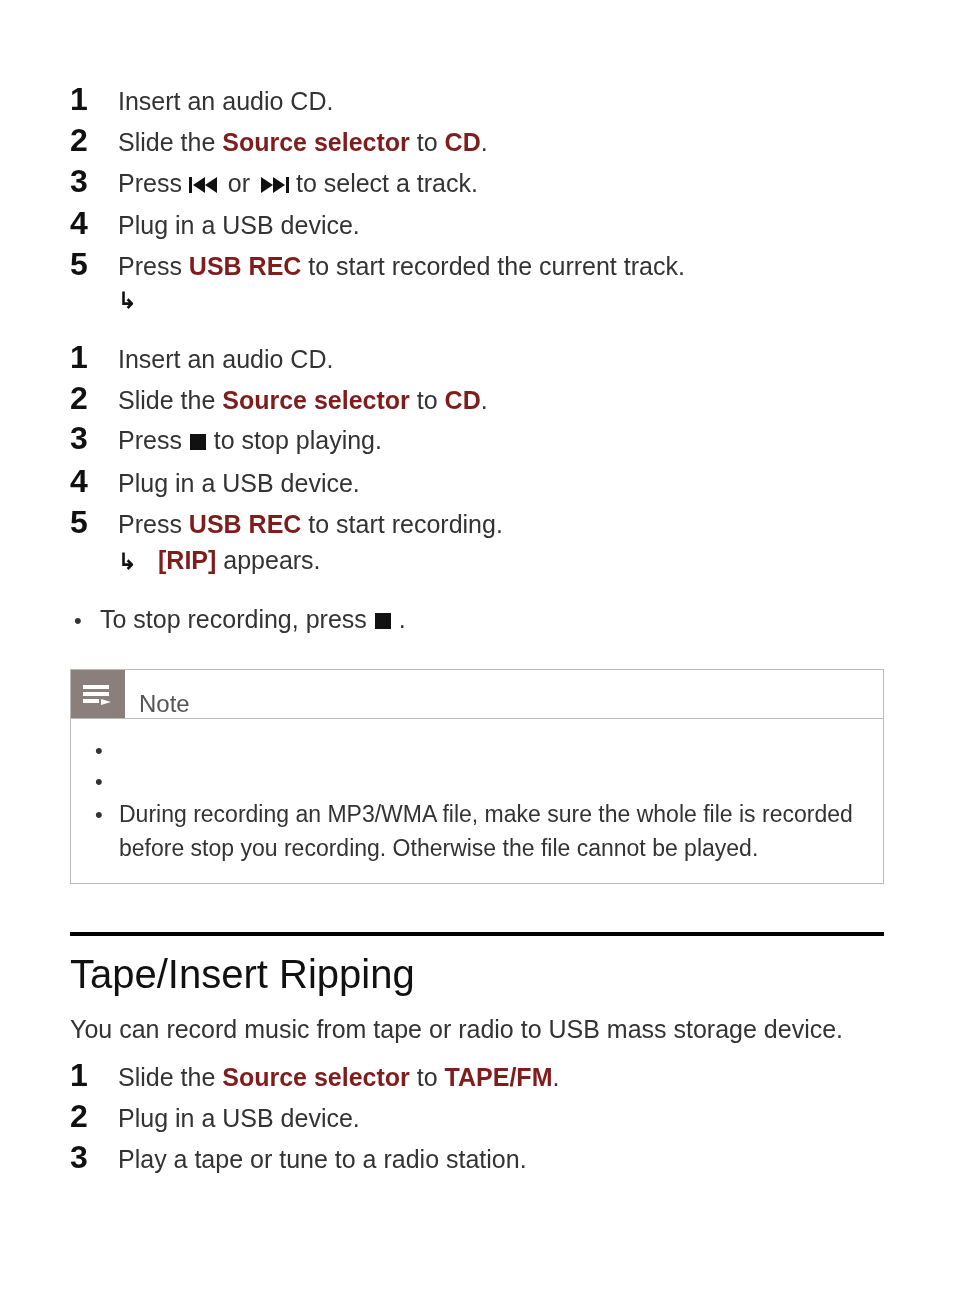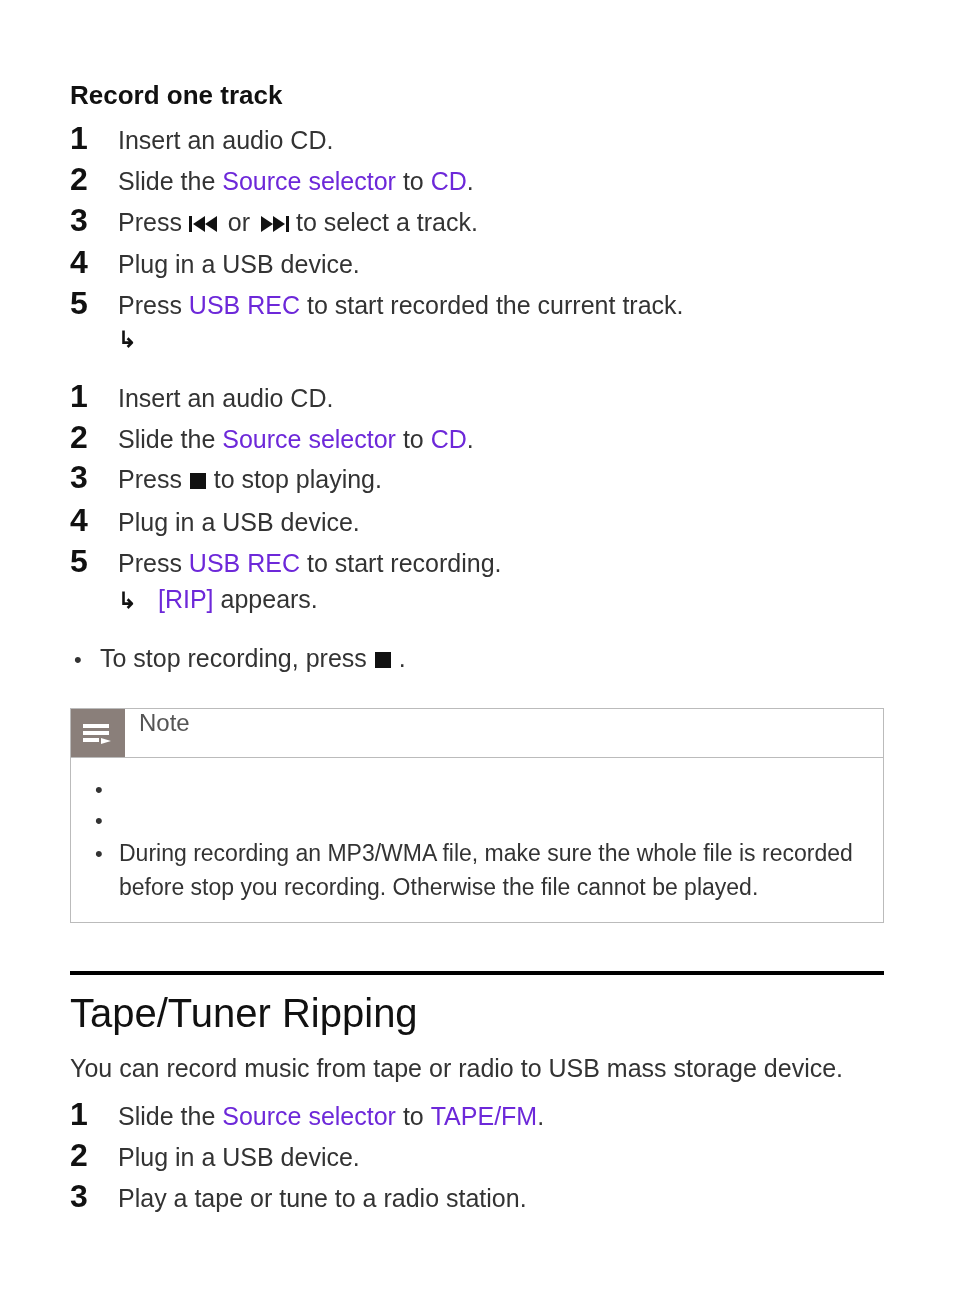--- a/index.html
+++ b/index.html
@@ -144,7 +144,6 @@
 
 <div class="page">
 
-  <div class="section-heading">Record one track</div>
   <ol class="steps" id="steps1">
       <li>
         <span class="num">1</span>

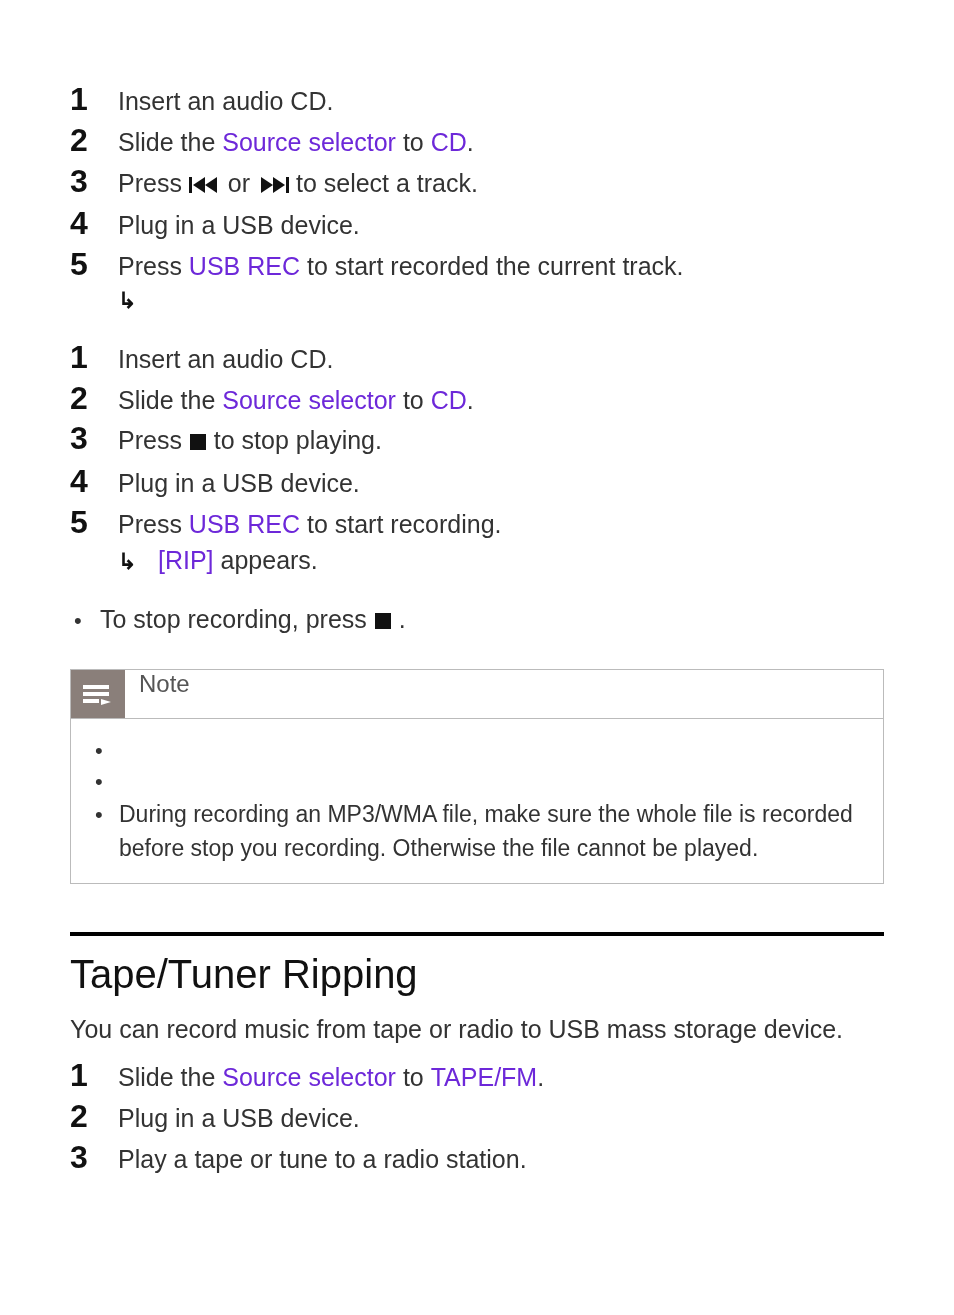--- a/index.html
+++ b/index.html
@@ -46,8 +46,8 @@
     padding-top: 2px;
   }
   .bold {
-    font-weight: 400;
-    color: #6d28d9;
+    font-weight: 700;
+    color: #7f1d1d;
   }
   .icon {
     display: inline-block;

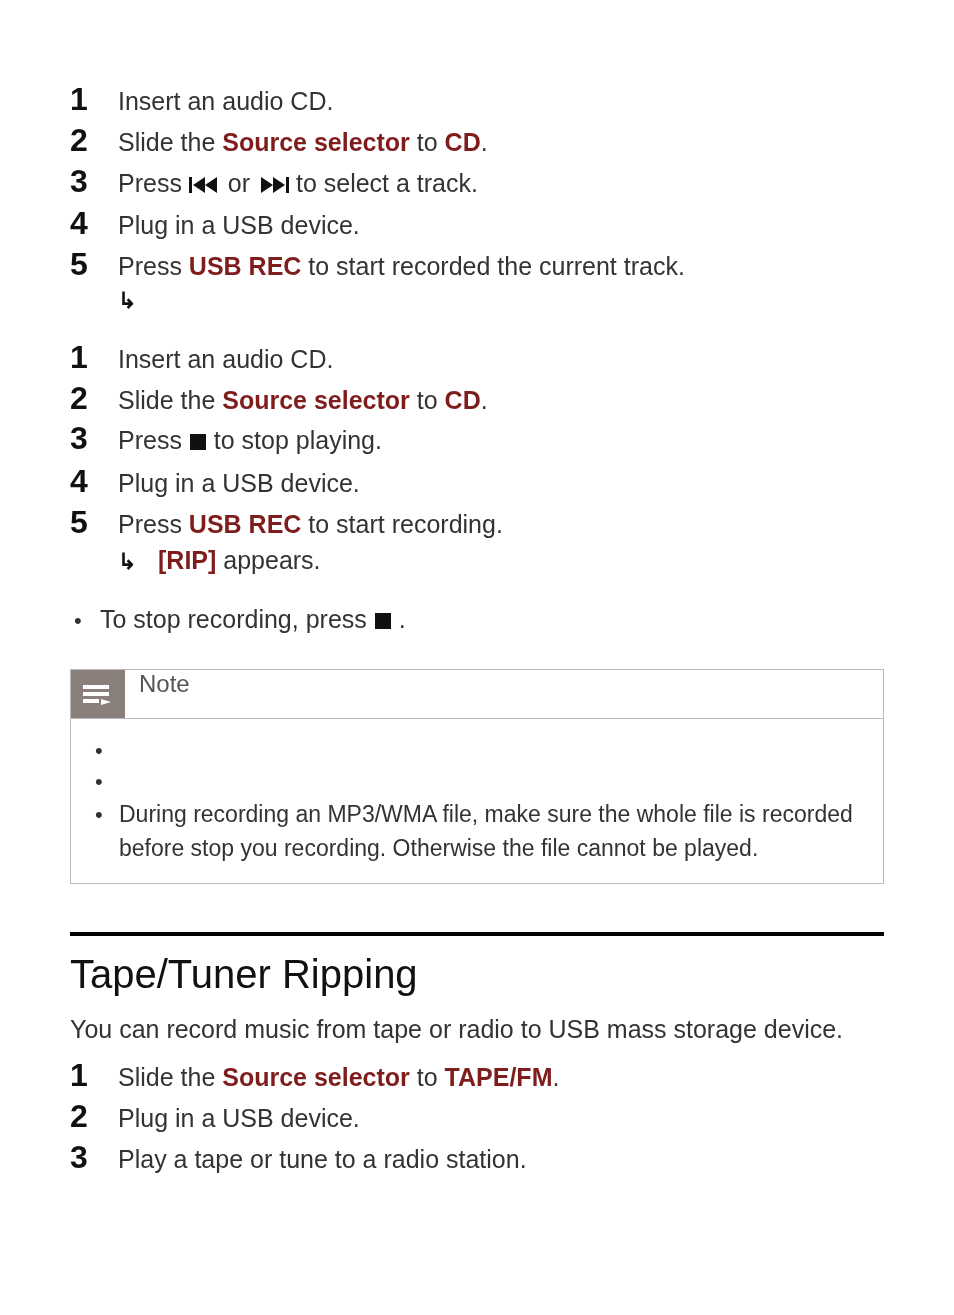--- a/index.html
+++ b/index.html
@@ -90,7 +90,7 @@
   }
   .note-head {
     display: flex;
-    align-items: flex-start;
+    align-items: flex-end;
     background: #fff;
     border-bottom: 1px solid #bbb;
   }

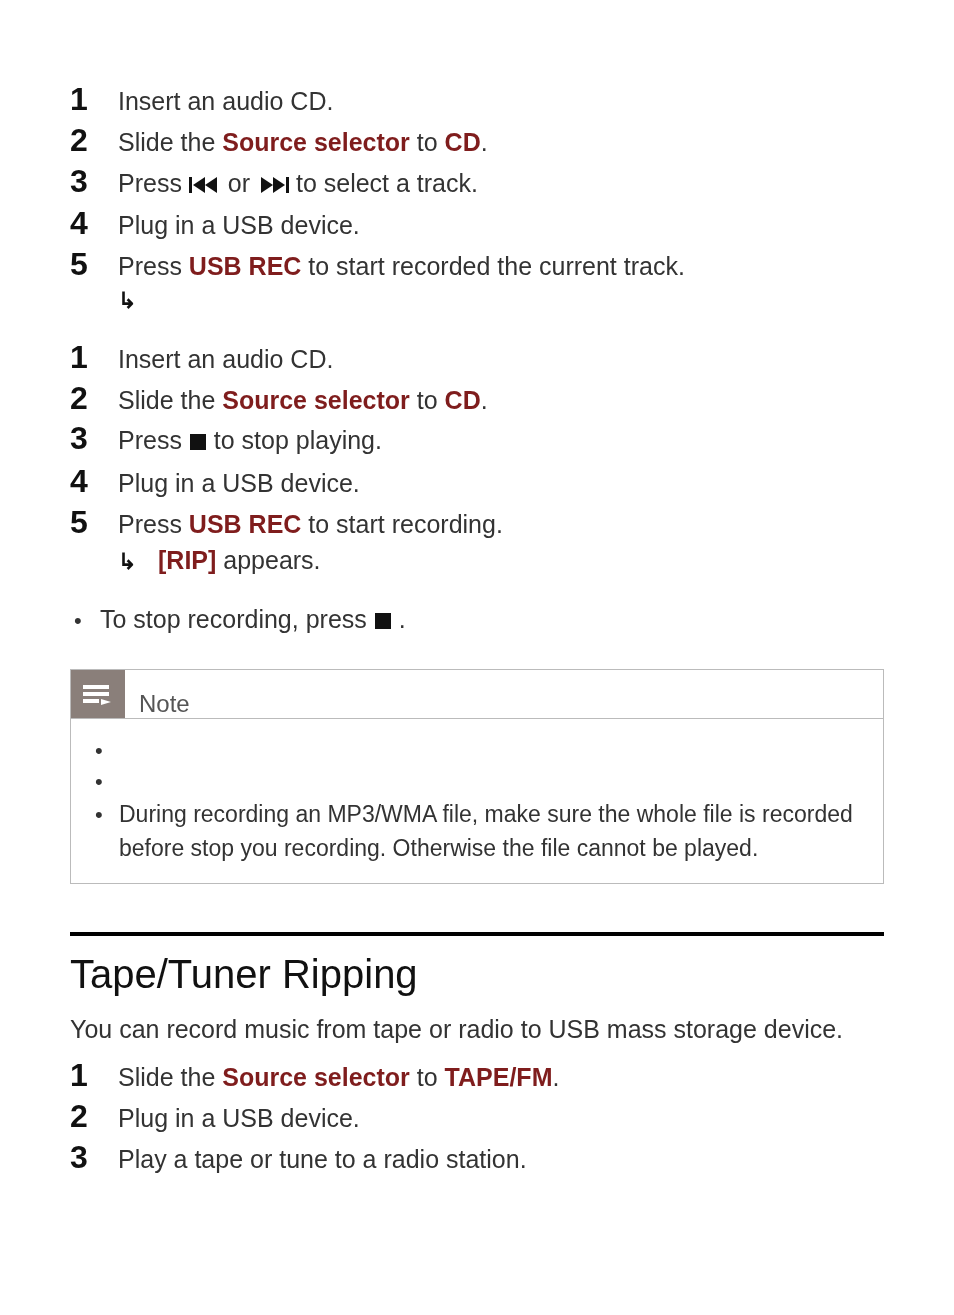--- a/index.html
+++ b/index.html
@@ -240,7 +240,7 @@
   </div>
 
   <hr class="divider">
-  <div class="h2">Tape/Tuner Ripping</div>
+  <div class="h2">Tape/Insert Ripping</div>
   <p class="intro">You can record music from tape or radio to USB mass storage device.</p>
   <ol class="steps" id="steps3">
       <li>

